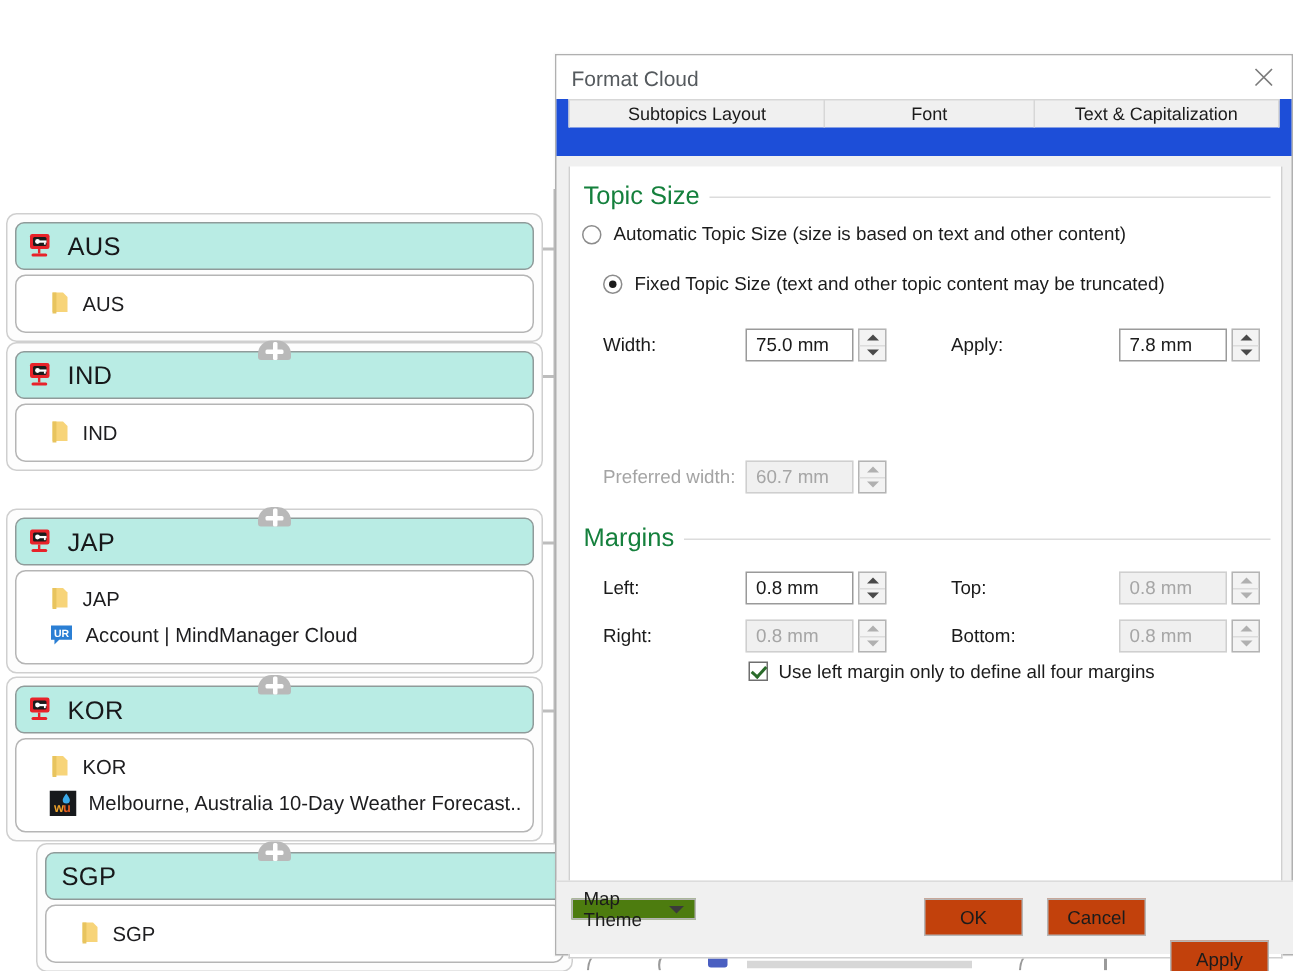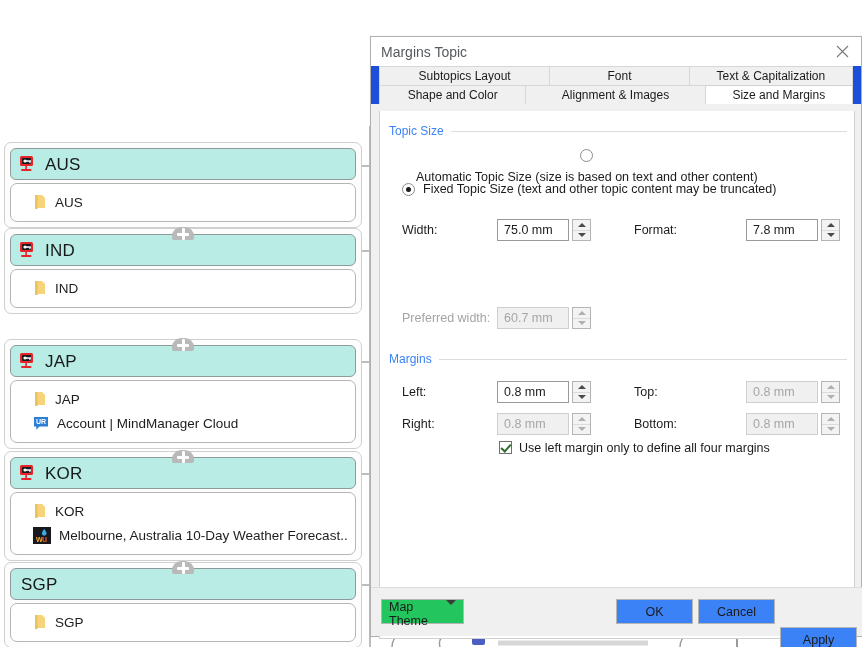--- a/index.html
+++ b/index.html
@@ -556,7 +556,7 @@
 <div id="format-topic-dialog">
 
   <div id="dialog-titlebar">
-    <span id="dialog-title">Margins Topic</span>
+    <span id="dialog-title">Format Cloud</span>
     <div id="dialog-close">
       <svg width="13" height="13" viewBox="0 0 13 13">
         <path d="M1 1 L12 12 M12 1 L1 12" stroke="#7b7b7b" stroke-width="1.1" fill="none"></path>

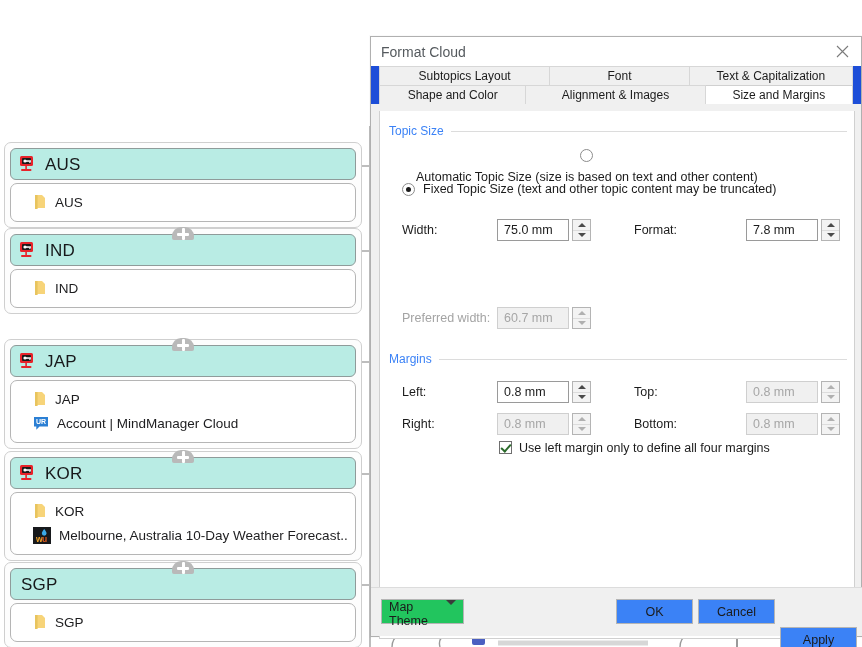--- a/index.html
+++ b/index.html
@@ -570,11 +570,6 @@
       <div class="tab">Font</div>
       <div class="tab">Text &amp; Capitalization</div>
     </div>
-    <div class="tab-row row2">
-      <div class="tab">Shape and Color</div>
-      <div class="tab">Alignment &amp; Images</div>
-      <div class="tab active">Size and Margins</div>
-    </div>
   </div>
 
   <div id="tab-page">

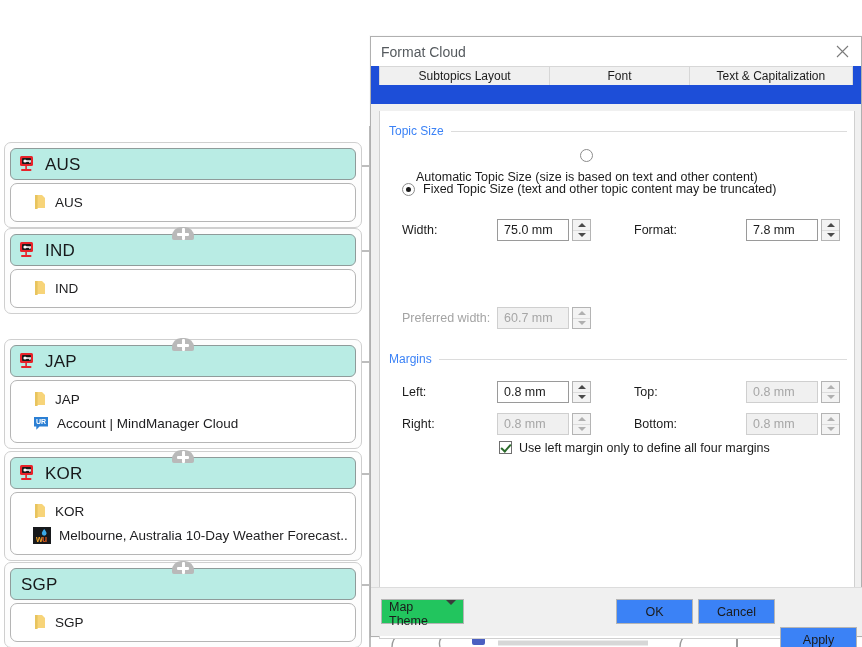--- a/index.html
+++ b/index.html
@@ -207,7 +207,7 @@
     height: 16px;
   }
   .group-title {
-    font-size: 12px; color: #3b82f6; white-space: nowrap;
+    font-size: 17px; color: #15803d; white-space: nowrap;
   }
   .group-rule {
     flex: 1 1 auto; height: 1px; background: #dcdcdc;

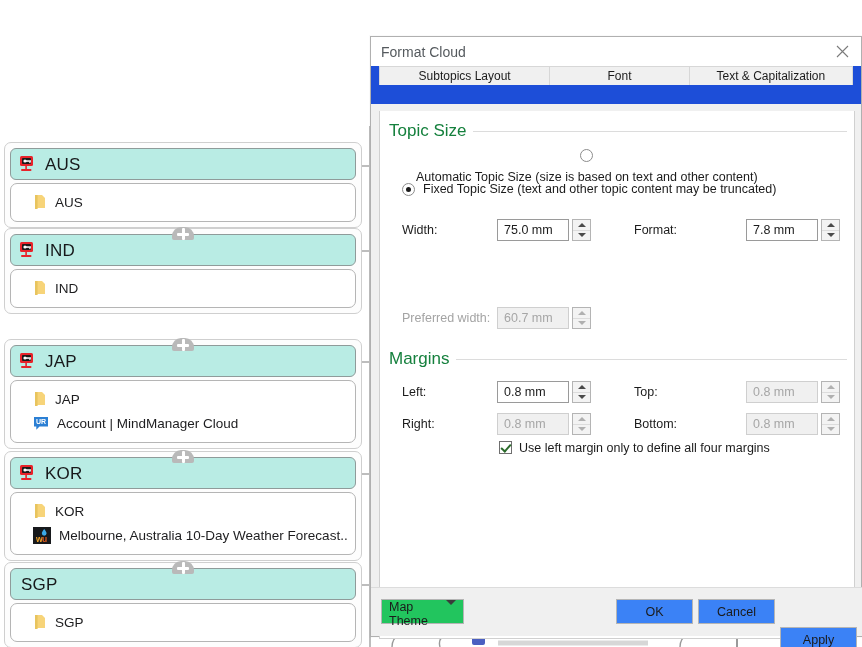--- a/index.html
+++ b/index.html
@@ -581,7 +581,7 @@
       </div>
     </div>
 
-    <div class="radio-row" style="left:36px; top:38px;flex-direction:column;">
+    <div class="radio-row" style="left:8px; top:38px;">
       <span class="radio"></span>
       <span class="radio-label">Automatic Topic Size (size is based on text and other content)</span>
     </div>

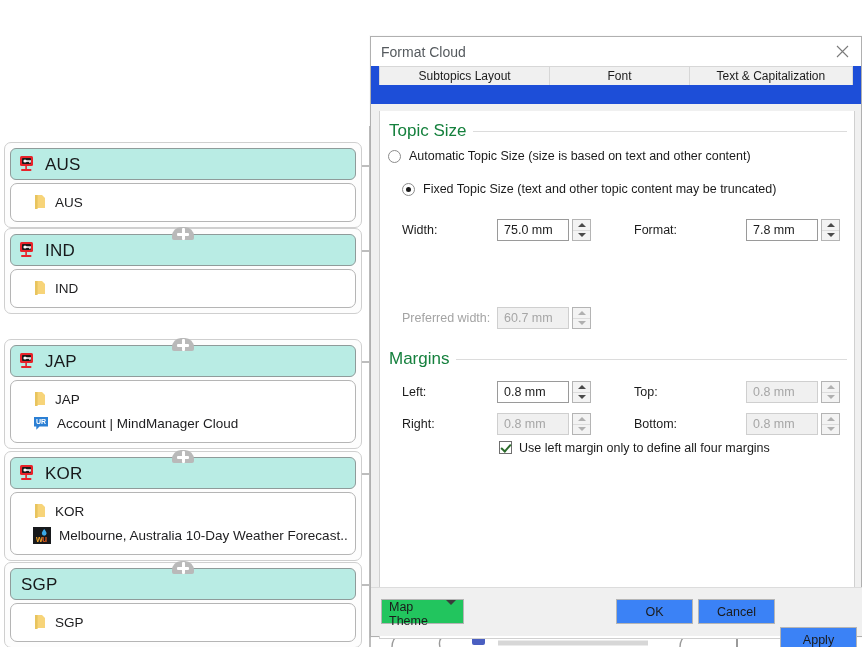--- a/index.html
+++ b/index.html
@@ -604,7 +604,7 @@
       </div>
     </div>
 
-    <div class="field-label" style="left:254px; top:112px;">Format:</div>
+    <div class="field-label" style="left:254px; top:112px;">Apply:</div>
     <div class="spinner" style="left:366px; top:108px;">
       <div class="spin-input">7.8 mm</div>
       <div class="spin-btns">

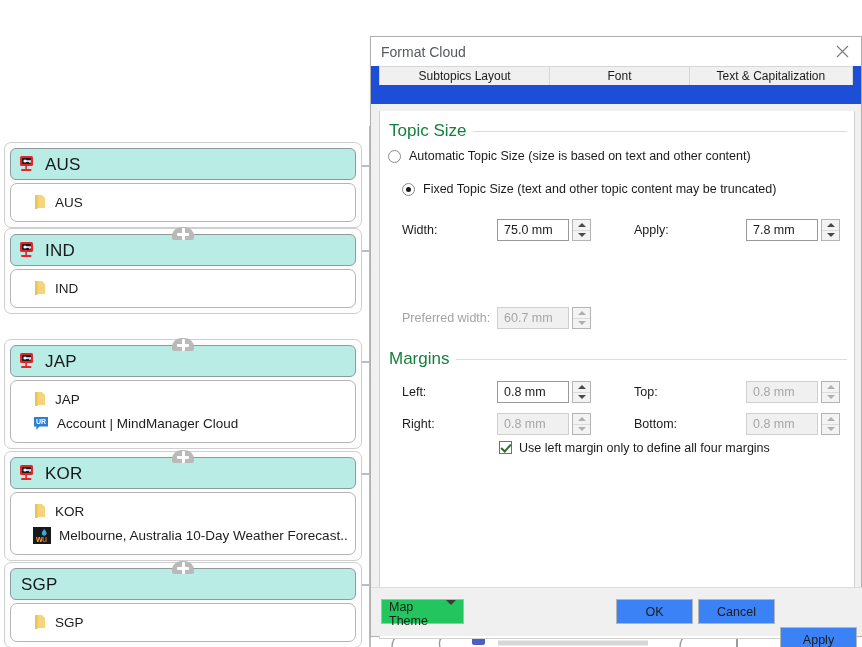--- a/index.html
+++ b/index.html
@@ -524,7 +524,7 @@
       <div class="plus-v"></div>
   </div>
 
-  <div class="map-group" style="top:562px;">
+  <div class="map-group" style="top:562px;margin-left:20px;">
     <div class="topic-header">
       <span class="label" style="padding-left:2px;">SGP</span>
     </div>

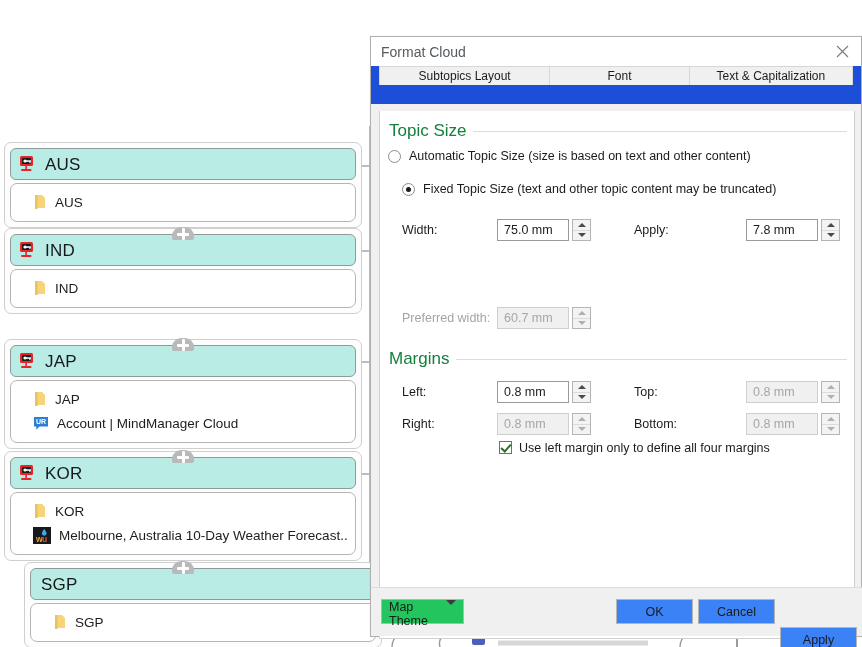--- a/index.html
+++ b/index.html
@@ -324,11 +324,11 @@
   #map-theme-button {
     position: absolute;
     left: 10px; top: 11px;
-    width: 83px; height: 25px;
-    box-sizing: border-box;
-    background: #22c55e;
+    width: 83px; height: 14px;
+    box-sizing: border-box;
+    background: #4d7c0f;
     border: 1px solid #b5b5b5;
-    display: flex; 
+    display: flex; align-items: center;
     padding: 0 7px;
     gap: 7px;
     cursor: default;

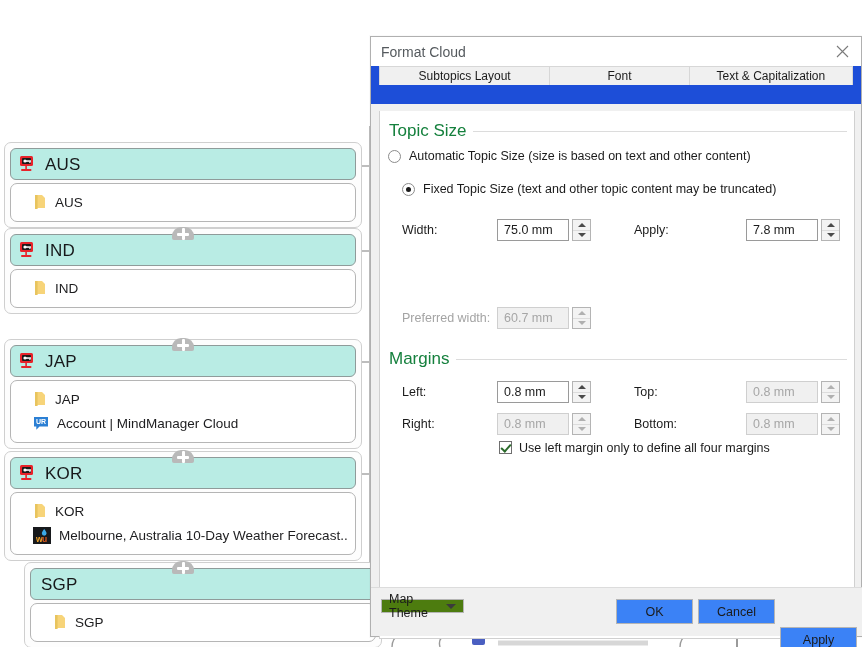--- a/index.html
+++ b/index.html
@@ -343,9 +343,9 @@
   .dlg-btn {
     position: absolute;
     top: 11px;
-    width: 77px; height: 25px;
-    box-sizing: border-box;
-    background: #3b82f6;
+    width: 66px; height: 25px;
+    box-sizing: border-box;
+    background: #c2410c;
     border: 1px solid #b5b5b5;
     font-size: 12.5px;
     color: #1b1b1b;

